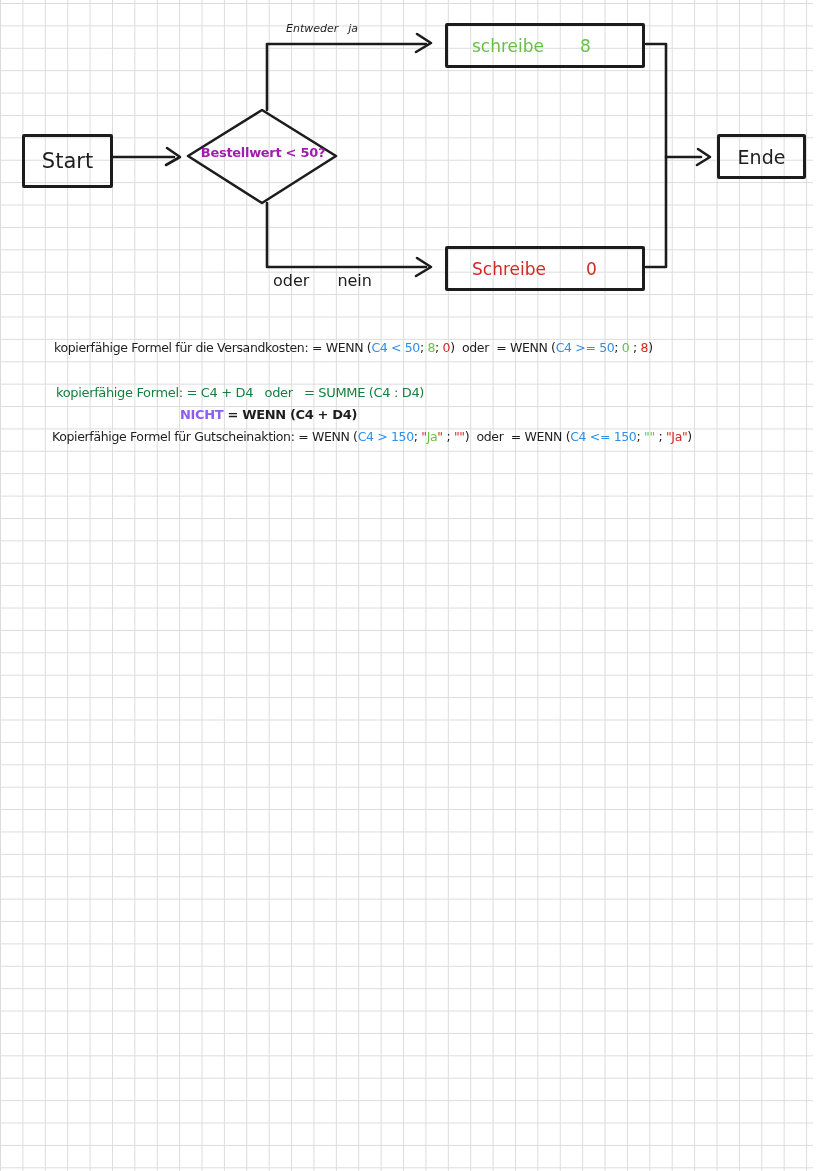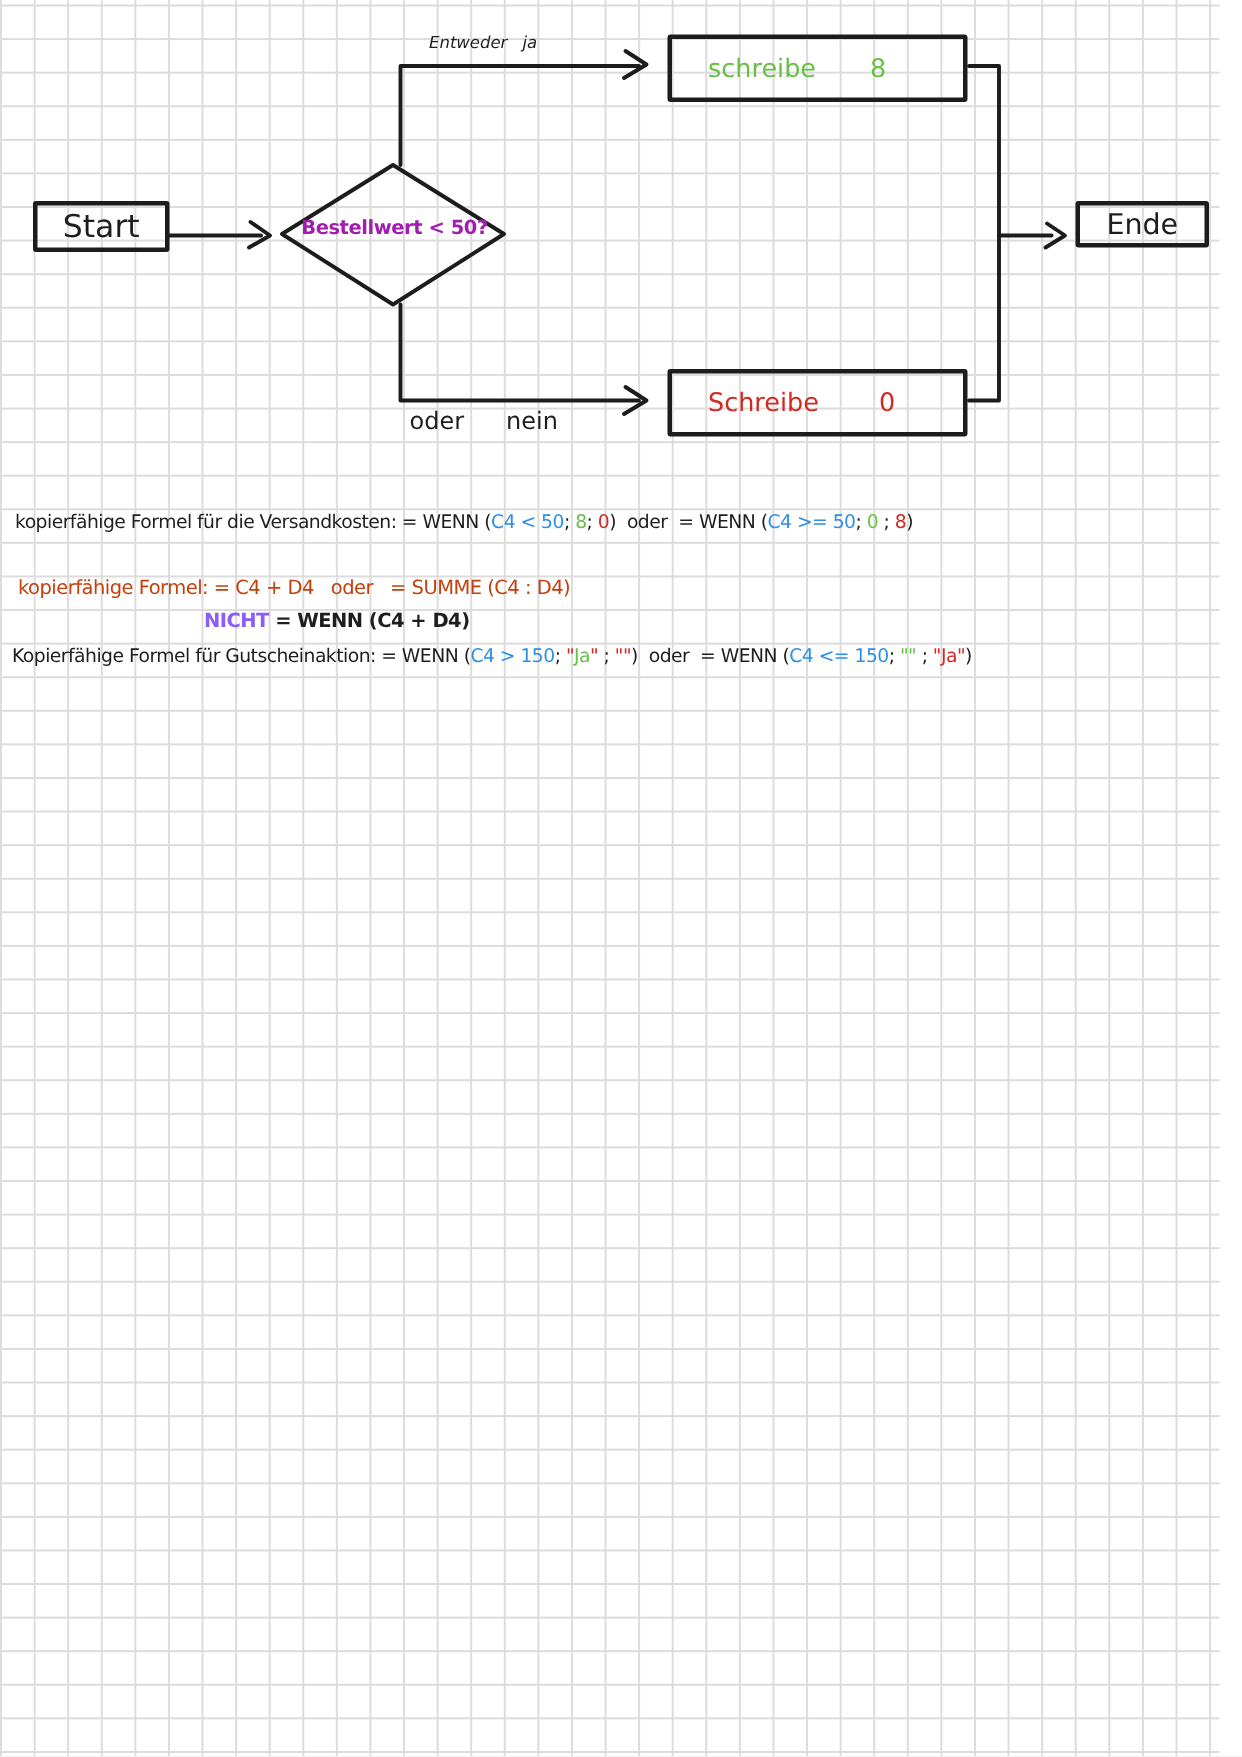--- a/index.html
+++ b/index.html
@@ -30,7 +30,7 @@
     box-sizing: border-box;
     background: transparent;
   }
-  .node-start   { left: 22px;  top: 134px; width: 91px;  height: 34px; font-size: 21px; }
+  .node-start   { left: 22px;  top: 134px; width: 91px;  height: 54px; font-size: 21px; }
   .node-end     { left: 717px; top: 134px; width: 89px;  height: 31px; font-size: 19px; }
   .node-write8  { left: 445px; top: 23px;  width: 200px; height: 45px; justify-content: flex-start; padding-left: 24px; gap: 36px; font-size: 17px; }
   .node-write0  { left: 445px; top: 246px; width: 200px; height: 45px; justify-content: flex-start; padding-left: 24px; gap: 40px; font-size: 17px; }

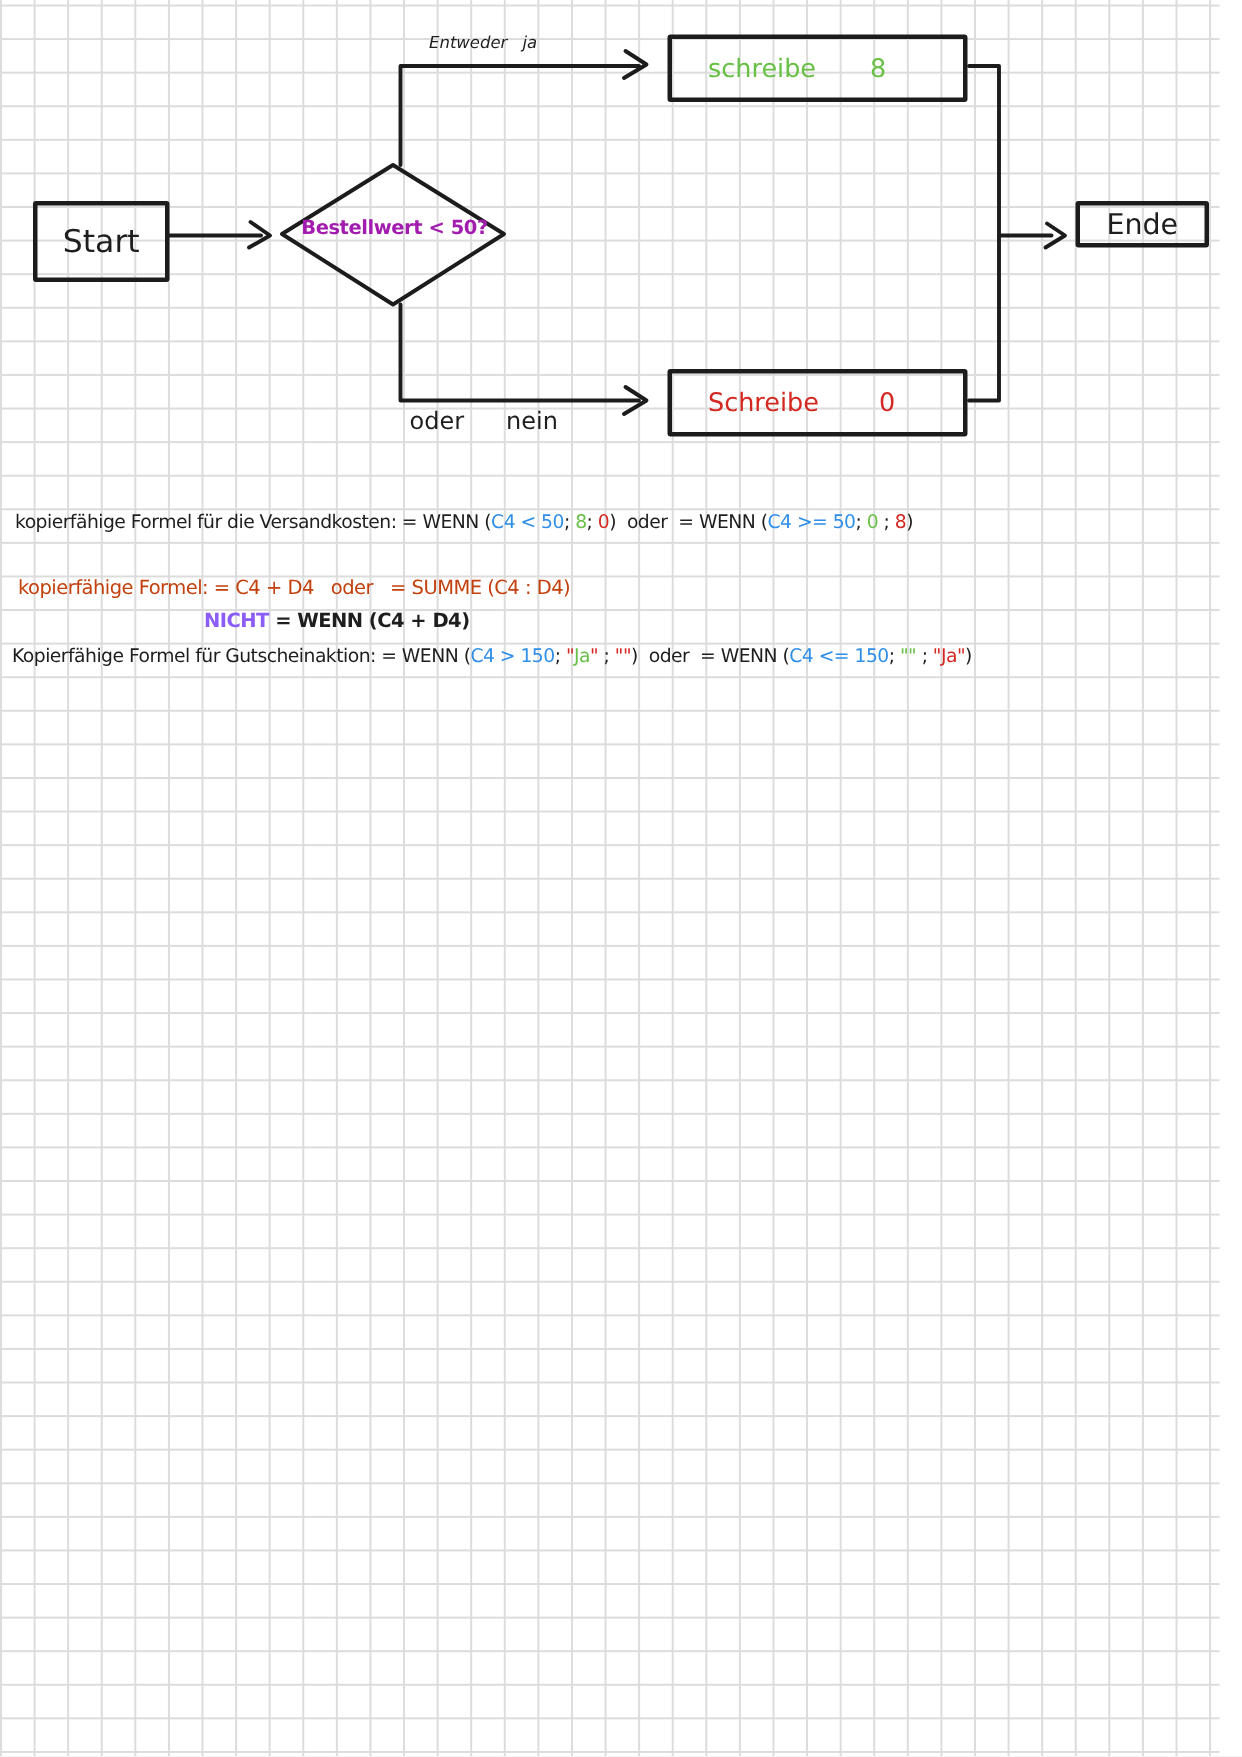--- a/index.html
+++ b/index.html
@@ -31,7 +31,7 @@
     background: transparent;
   }
   .node-start   { left: 22px;  top: 134px; width: 91px;  height: 54px; font-size: 21px; }
-  .node-end     { left: 717px; top: 134px; width: 89px;  height: 31px; font-size: 19px; }
+  .node-end     { left: 717px; top: 134px; width: 89px;  height: 45px; font-size: 19px; }
   .node-write8  { left: 445px; top: 23px;  width: 200px; height: 45px; justify-content: flex-start; padding-left: 24px; gap: 36px; font-size: 17px; }
   .node-write0  { left: 445px; top: 246px; width: 200px; height: 45px; justify-content: flex-start; padding-left: 24px; gap: 40px; font-size: 17px; }
   .decision-label {

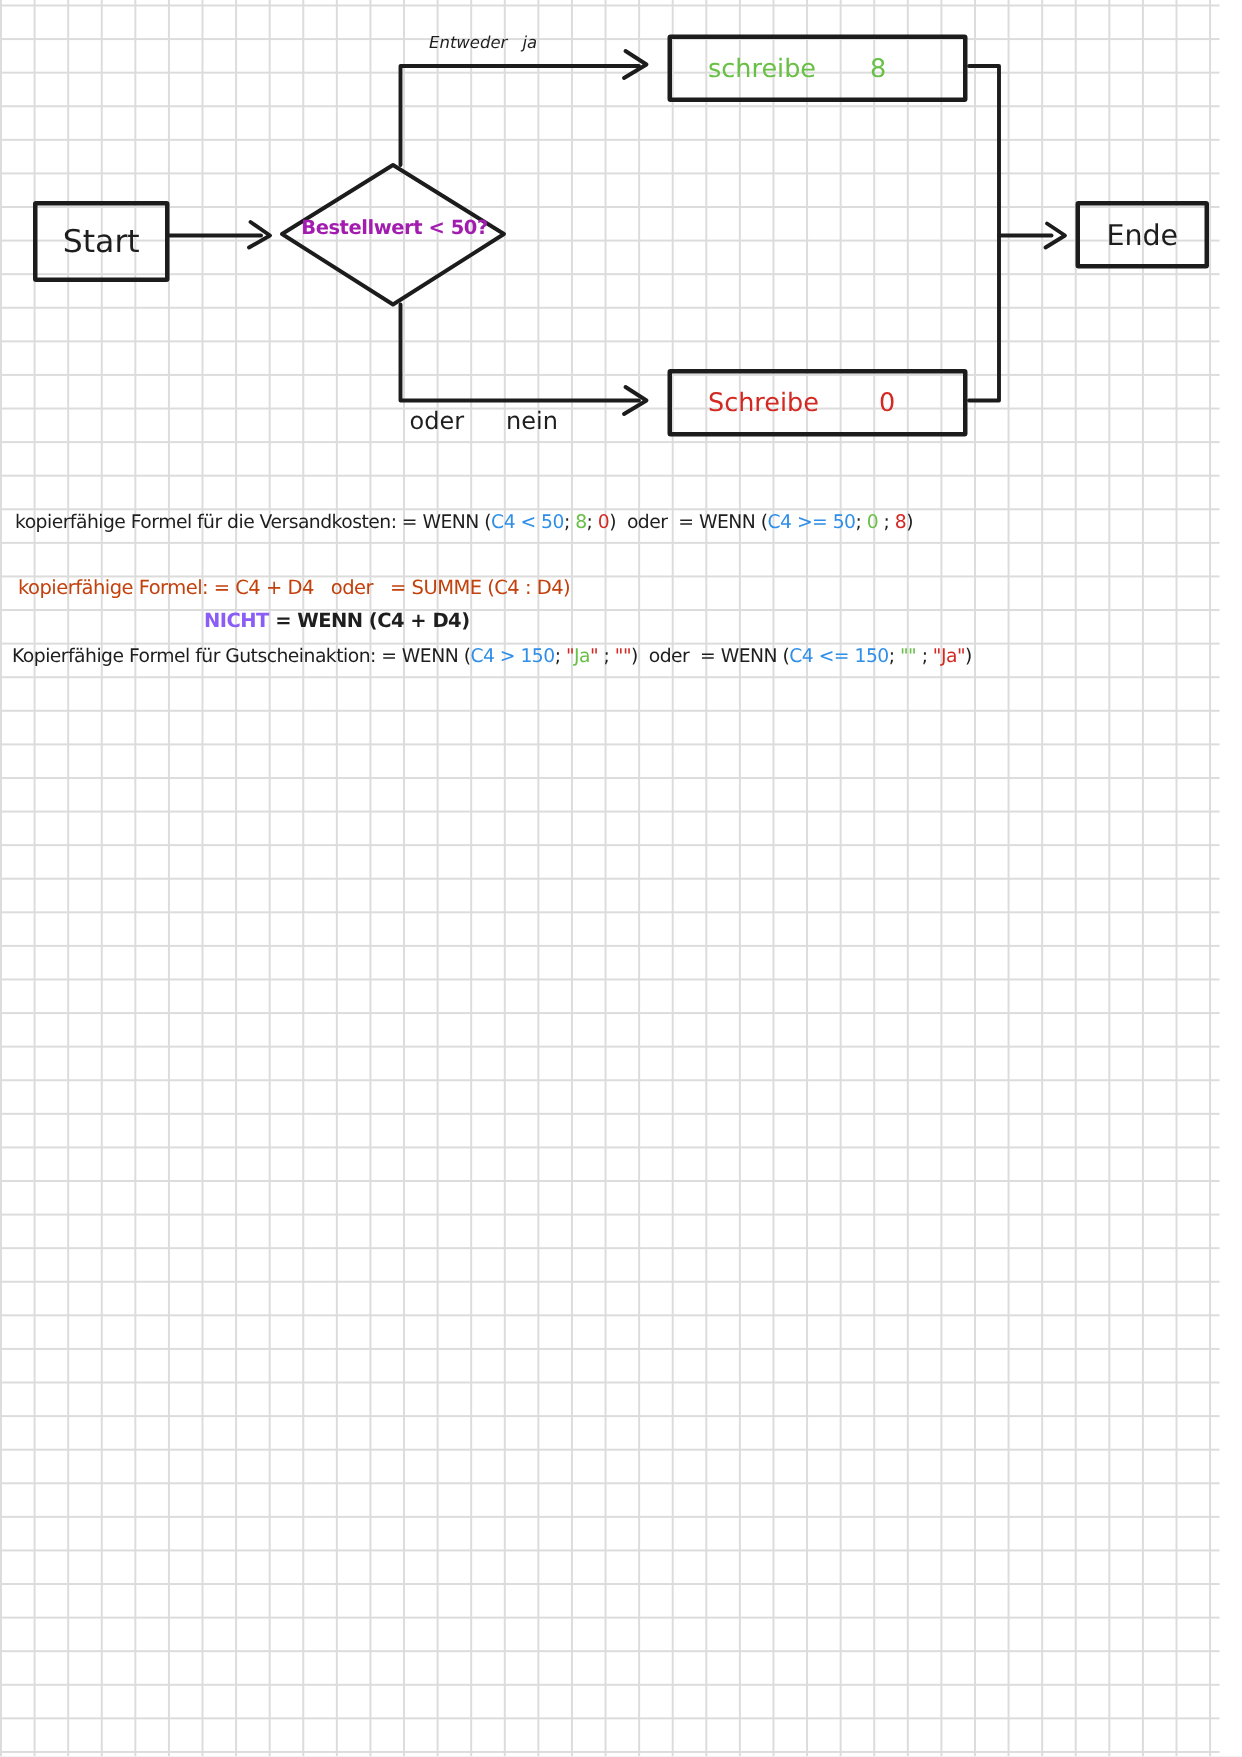--- a/index.html
+++ b/index.html
@@ -51,6 +51,7 @@
     font-size: 12.5px;
     letter-spacing: -0.35px;
     font-weight: 500;
+    margin-left: 44px;
   }
   .line-versandkosten { left: 10px;  top: 340px; }
   .line-formel        { left: 12px;  top: 385px; font-size: 13px; }

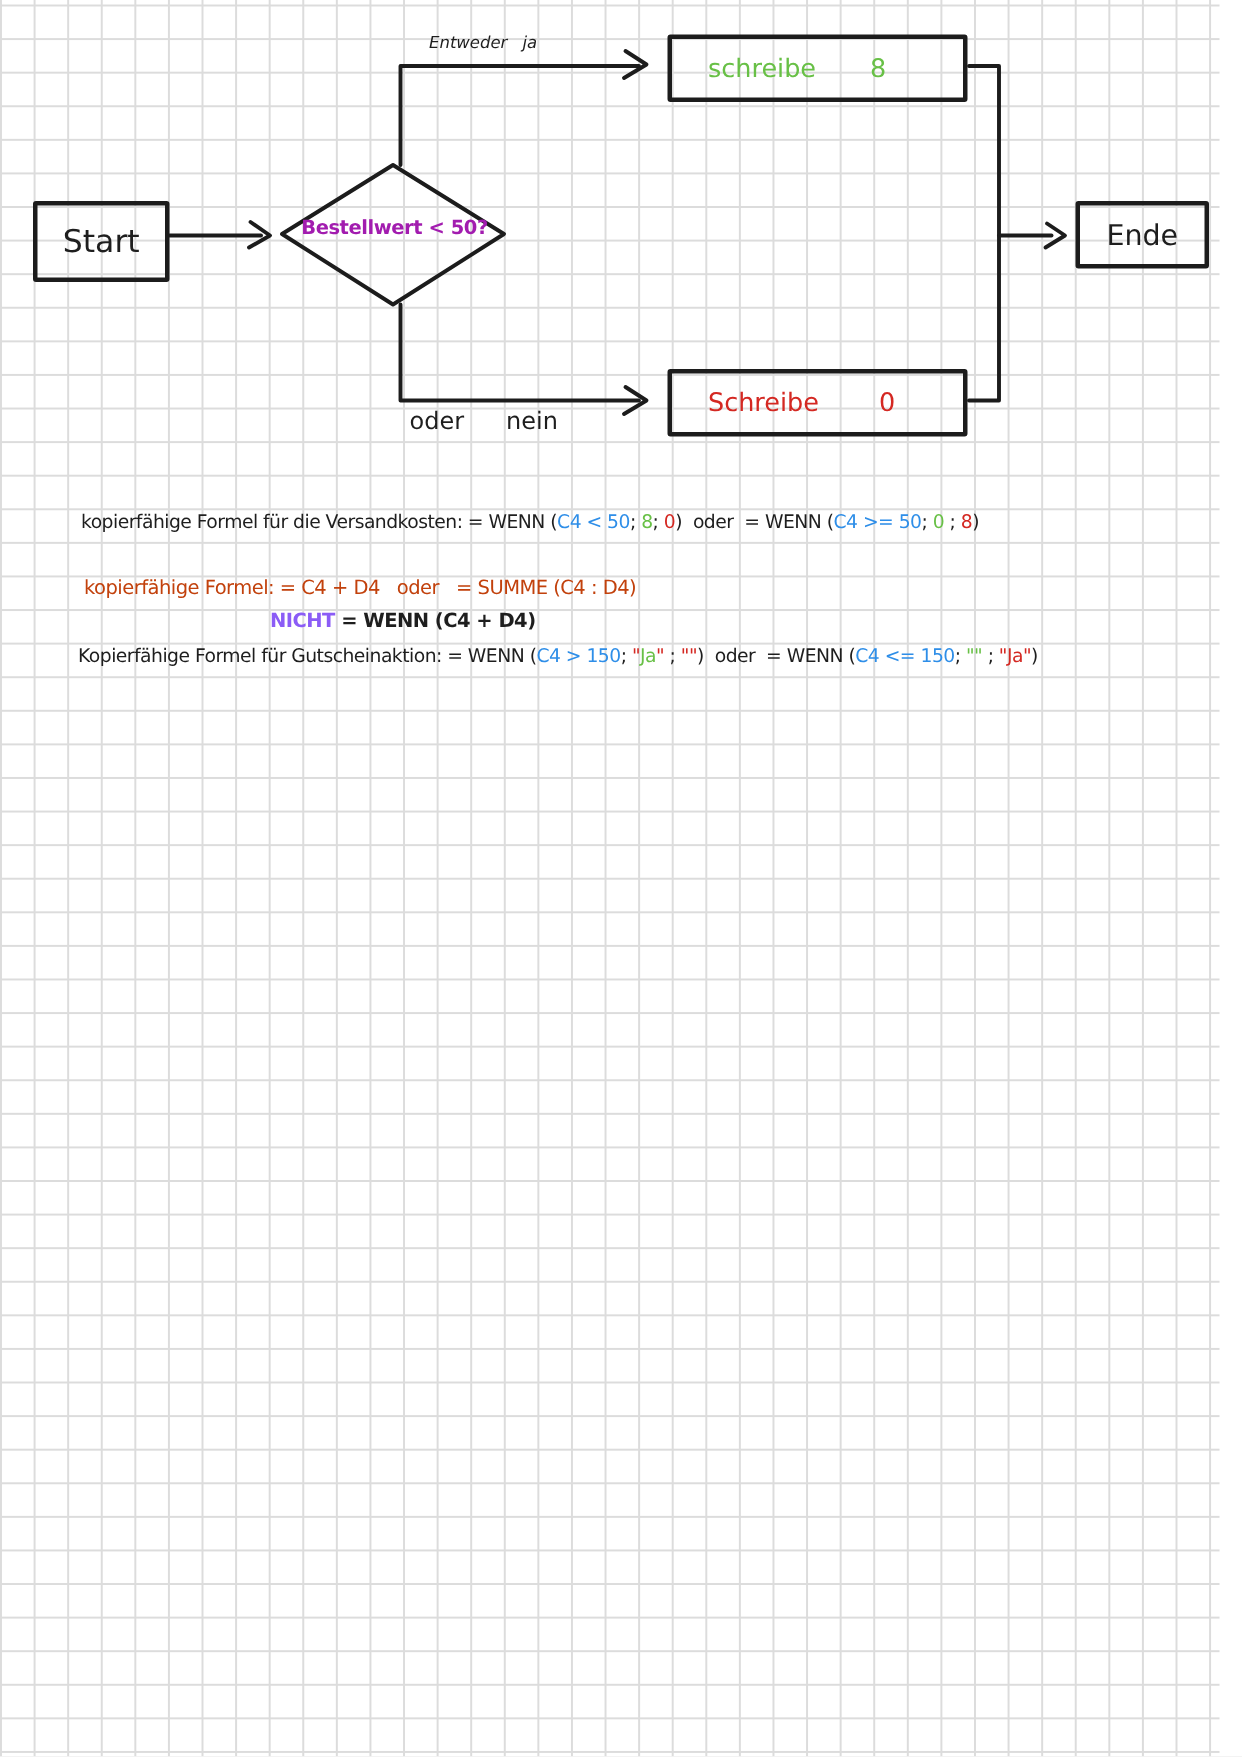--- a/index.html
+++ b/index.html
@@ -117,7 +117,7 @@
 
   <div class="notes">
     <div class="formula-line line-versandkosten"><span style="color: rgb(30, 30, 30);">kopierfähige Formel für die Versandkosten: = WENN (</span><span style="color: rgb(46, 142, 232);">C4 &lt; 50</span><span style="color: rgb(30, 30, 30);">; </span><span style="color: rgb(104, 192, 70);">8</span><span style="color: rgb(30, 30, 30);">; </span><span style="color: rgb(212, 40, 34);">0</span><span style="color: rgb(30, 30, 30);">)  oder  = WENN (</span><span style="color: rgb(46, 142, 232);">C4 &gt;= 50</span><span style="color: rgb(30, 30, 30);">; </span><span style="color: rgb(104, 192, 70);">0</span><span style="color: rgb(30, 30, 30);"> ; </span><span style="color: rgb(212, 40, 34);">8</span><span style="color: rgb(30, 30, 30);">)</span></div>
-    <div class="formula-line line-formel"><span style="color: #c2410c;">kopierfähige Formel: = C4 + D4   oder   = SUMME (C4 : D4)</span></div>
+    <div class="formula-line line-formel"><span style="color: #15803d;">kopierfähige Formel: = C4 + D4   oder   = SUMME (C4 : D4)</span></div>
     <div class="formula-line line-nicht"><span style="color: #8b5cf6;">NICHT</span><span style="color: rgb(30, 30, 30);"> = WENN (C4 + D4)</span></div>
     <div class="formula-line line-gutschein"><span style="color: rgb(30, 30, 30);">Kopierfähige Formel für Gutscheinaktion: = WENN (</span><span style="color: rgb(46, 142, 232);">C4 &gt; 150</span><span style="color: rgb(30, 30, 30);">; </span><span style="color: rgb(212, 40, 34);">"</span><span style="color: rgb(104, 192, 70);">Ja</span><span style="color: rgb(212, 40, 34);">"</span><span style="color: rgb(30, 30, 30);"> ; </span><span style="color: rgb(212, 40, 34);">""</span><span style="color: rgb(30, 30, 30);">)  oder  = WENN (</span><span style="color: rgb(46, 142, 232);">C4 &lt;= 150</span><span style="color: rgb(30, 30, 30);">; </span><span style="color: rgb(104, 192, 70);">""</span><span style="color: rgb(30, 30, 30);"> ; </span><span style="color: rgb(212, 40, 34);">"Ja"</span><span style="color: rgb(30, 30, 30);">)</span></div>
   </div>

